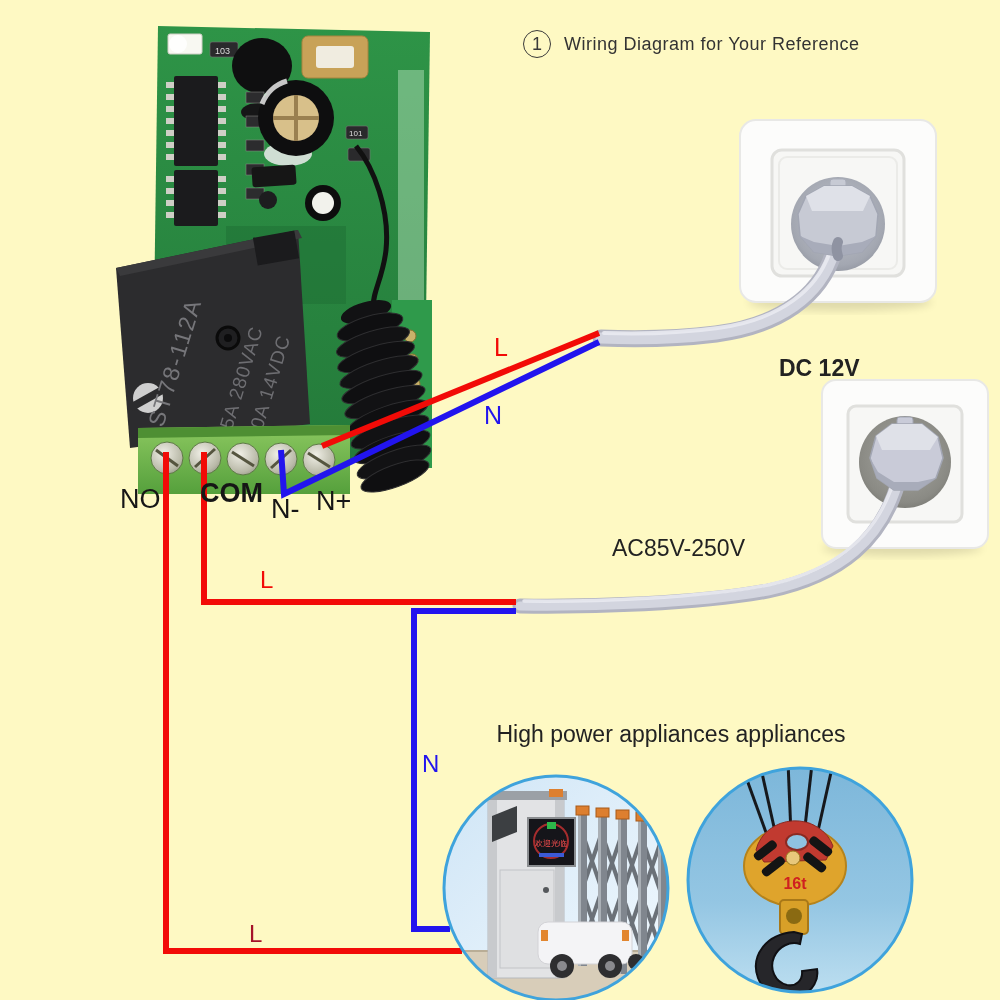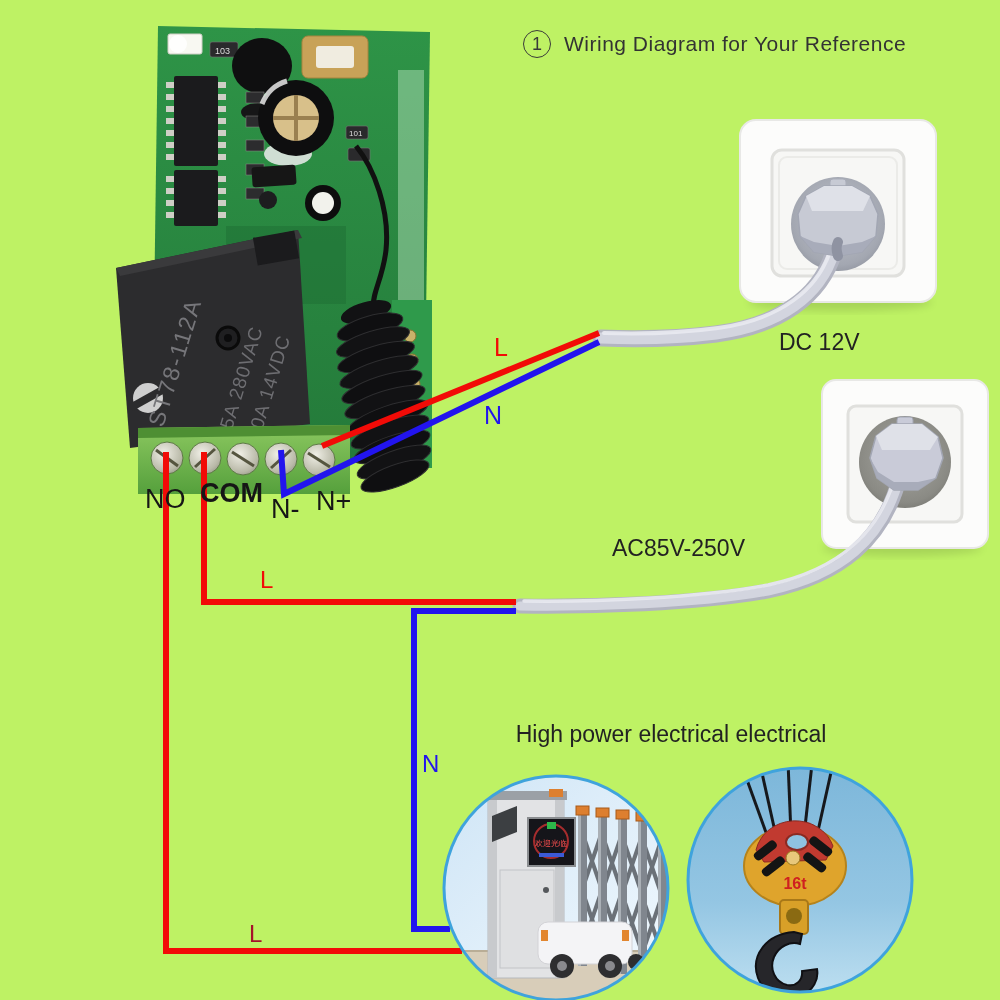--- a/index.html
+++ b/index.html
@@ -3,7 +3,7 @@
 <meta charset="utf-8">
 <style>
   html,body{margin:0;padding:0;background:#fff;}
-  .canvas{position:relative;width:1000px;height:1000px;background:#bef264;overflow:hidden;
+  .canvas{position:relative;width:1000px;height:1000px;background:#fef9c3;overflow:hidden;
           font-family:"Liberation Sans","DejaVu Sans",sans-serif;}
   .layer{position:absolute;left:0;top:0;}
   .lbl{position:absolute;color:#1c1c1c;white-space:nowrap;}

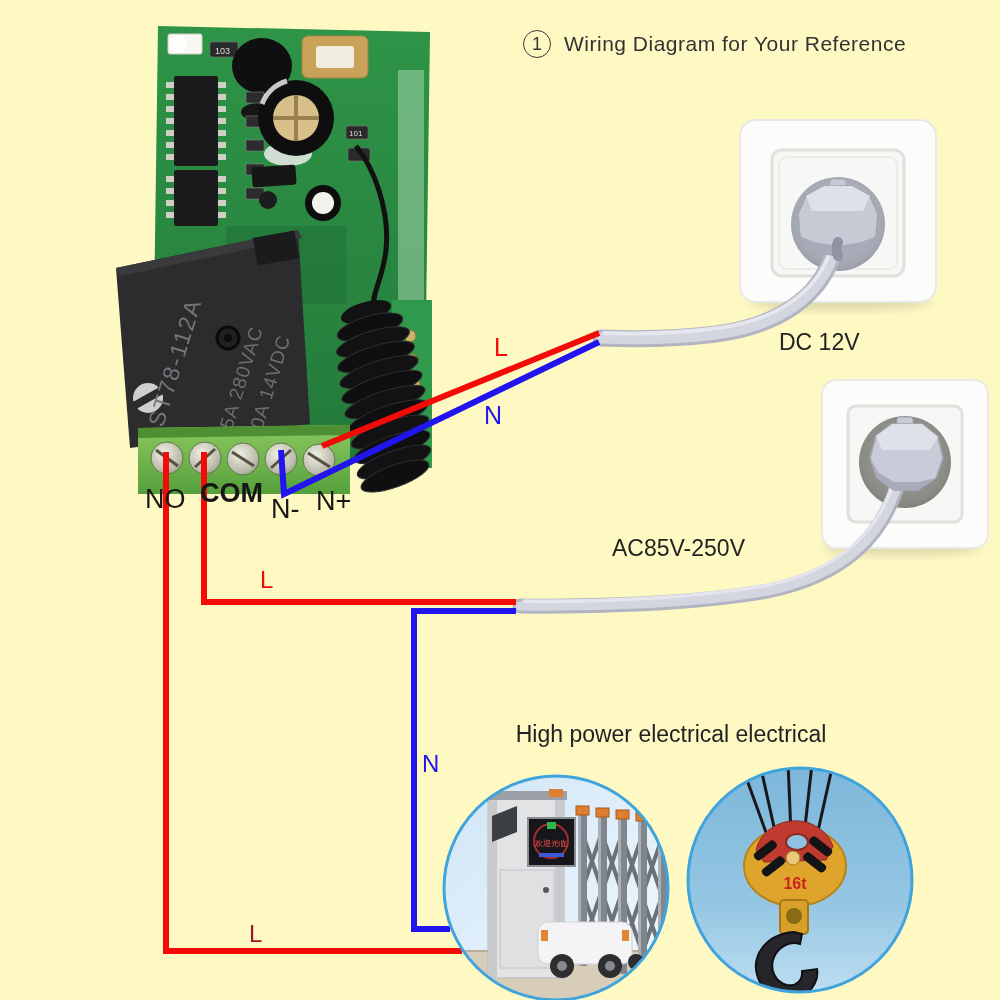--- a/index.html
+++ b/index.html
@@ -10,7 +10,7 @@
   .title-row{position:absolute;left:523px;top:30px;display:flex;align-items:center;gap:13px;}
   .badge{width:26px;height:26px;border:1.7px solid #3a3a3a;border-radius:50%;
          display:flex;align-items:center;justify-content:center;font-size:18px;color:#3a3a3a;}
-  .title-text{font-size:21px;color:#333;letter-spacing:0.5px;}
+  .title-text{font-size:18px;color:#333;letter-spacing:0.5px;}
   .term{font-size:27px;color:#161616;}
   .wire-lab{font-size:25px;}
   .live{color:#f20b07;}

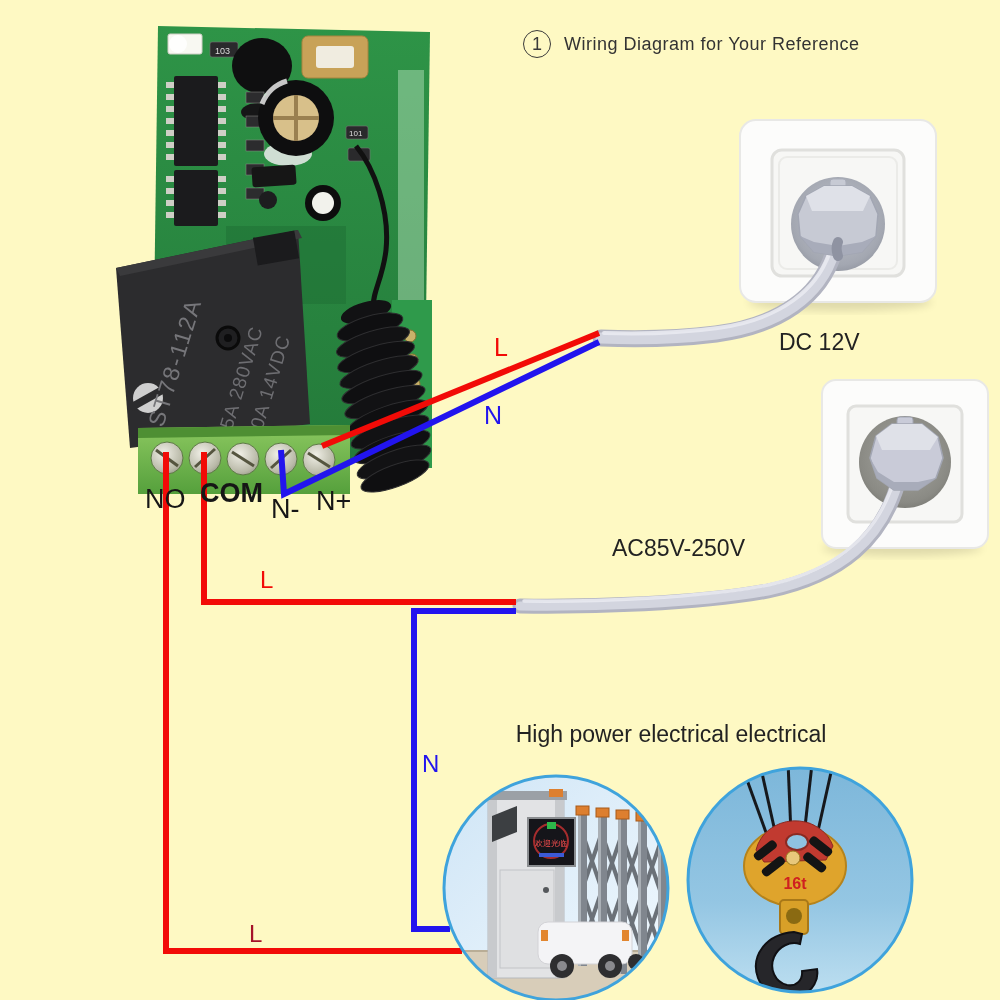--- a/index.html
+++ b/index.html
@@ -378,7 +378,7 @@
 <div class="lbl wire-lab neutral" style="left:422px;top:750px;font-size:24px;">N</div>
 <div class="lbl wire-lab live-dark" style="left:249px;top:920px;font-size:24px;">L</div>
 
-<div class="lbl sock-lab" style="left:779px;top:329px;width:120px;">DC 12V</div>
+<div class="lbl sock-lab" style="left:779px;top:355px;width:120px;font-weight:bold;">DC 12V</div>
 <div class="lbl sock-lab" style="left:612px;top:535px;">AC85V-250V</div>
 
 <div class="lbl heading" style="left:455px;top:721px;width:432px;text-align:center;">High power electrical electrical</div>

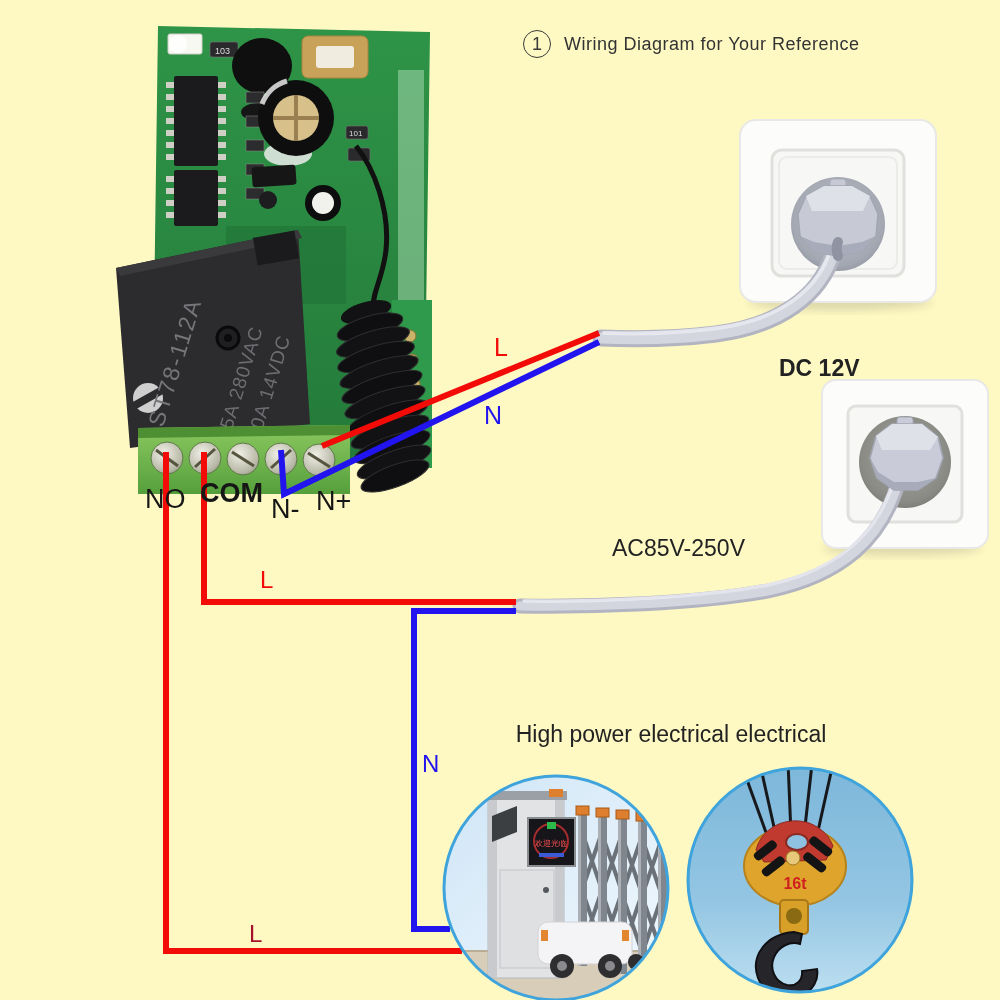--- a/index.html
+++ b/index.html
@@ -367,7 +367,7 @@
   <span class="title-text">Wiring Diagram for Your Reference</span>
 </div>
 
-<div class="lbl term" style="left:120px;top:484px;margin-left:25px;">NO</div>
+<div class="lbl term" style="left:120px;top:484px;">NO</div>
 <div class="lbl term" style="left:200px;top:478px;font-weight:bold;">COM</div>
 <div class="lbl term" style="left:271px;top:494px;">N-</div>
 <div class="lbl term" style="left:316px;top:486px;">N+</div>

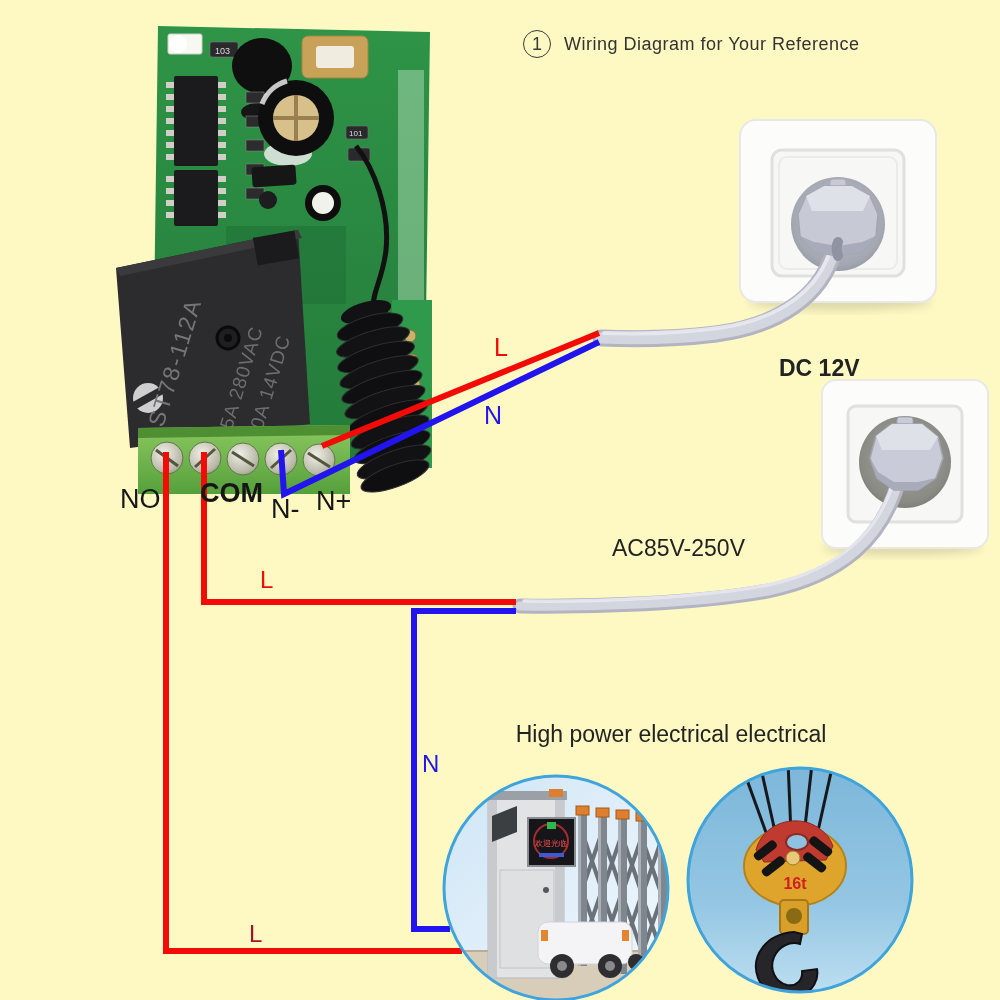--- a/index.html
+++ b/index.html
@@ -381,7 +381,7 @@
 <div class="lbl sock-lab" style="left:779px;top:355px;width:120px;font-weight:bold;">DC 12V</div>
 <div class="lbl sock-lab" style="left:612px;top:535px;">AC85V-250V</div>
 
-<div class="lbl heading" style="left:455px;top:721px;width:432px;text-align:center;">High power electrical electrical</div>
+<div class="lbl heading" style="left:455px;top:721px;width:432px;text-align:center;">High power appliances appliances</div>
 
 </div>
 

